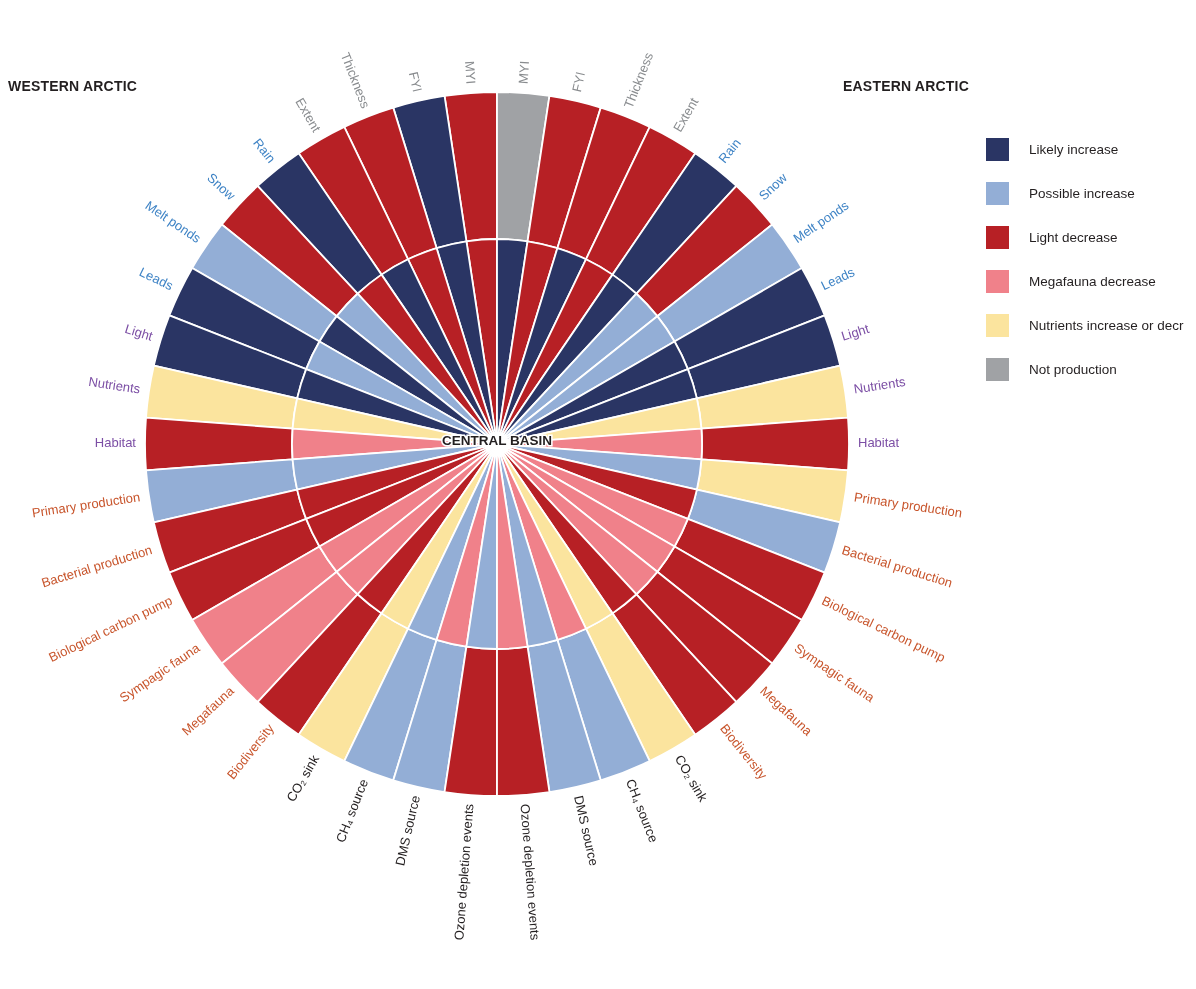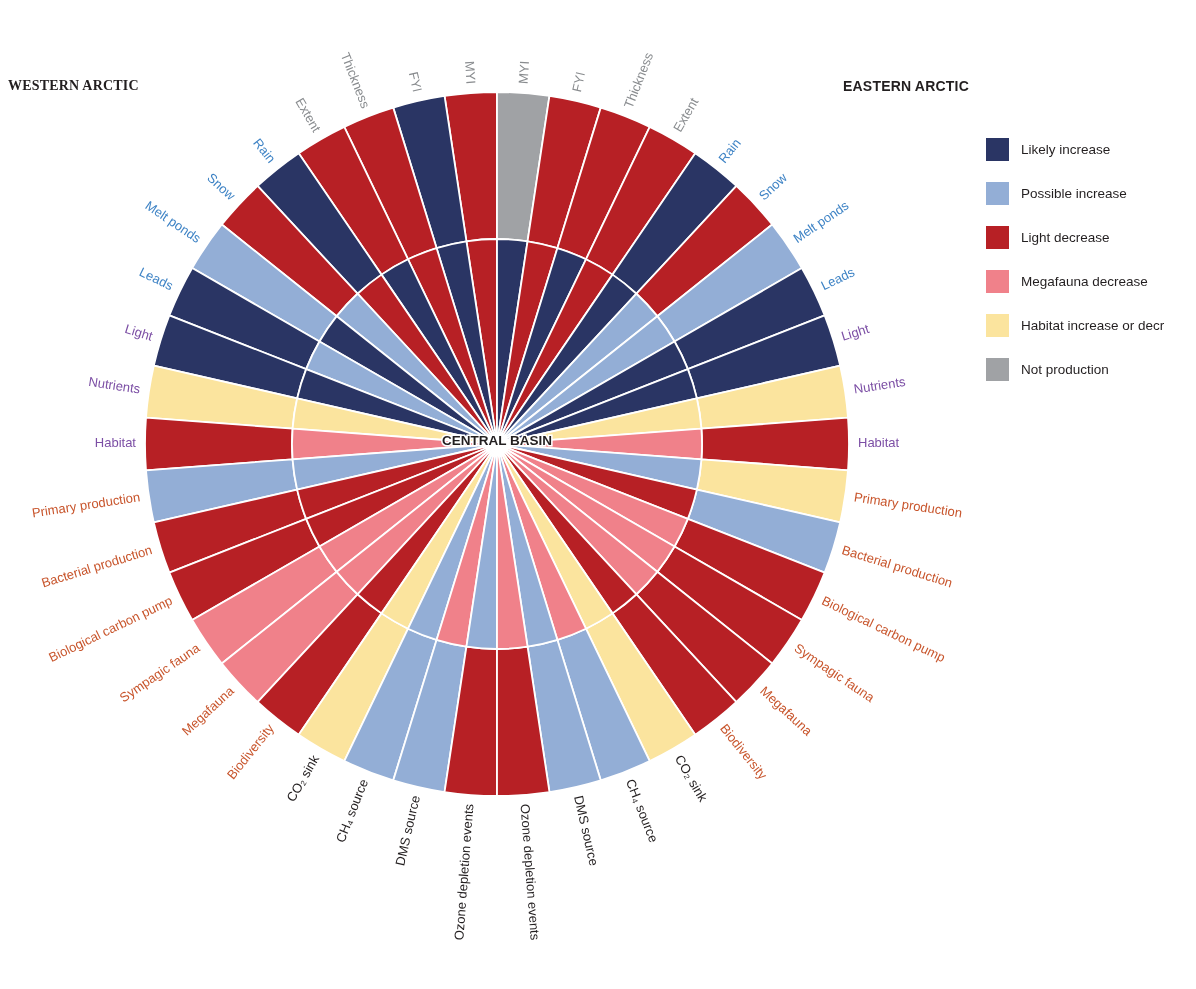--- a/index.html
+++ b/index.html
@@ -7,7 +7,7 @@
         font-family:"Liberation Sans", sans-serif;}
   #chart-svg{position:absolute;left:0;top:0;}
   .side-title{position:absolute;font-size:14px;font-weight:bold;color:#231f20;letter-spacing:.2px;}
-  #title-west{left:8px;top:78px;font-family:Liberation Serif, serif;}
+  #title-west{left:8px;top:78px;}
   #title-east{left:843px;top:78px;text-align:center;}
   #legend{position:absolute;left:986px;top:138px;width:212px;}
   .legend-row{display:flex;align-items:center;margin-bottom:21px;height:23px;white-space:nowrap;}

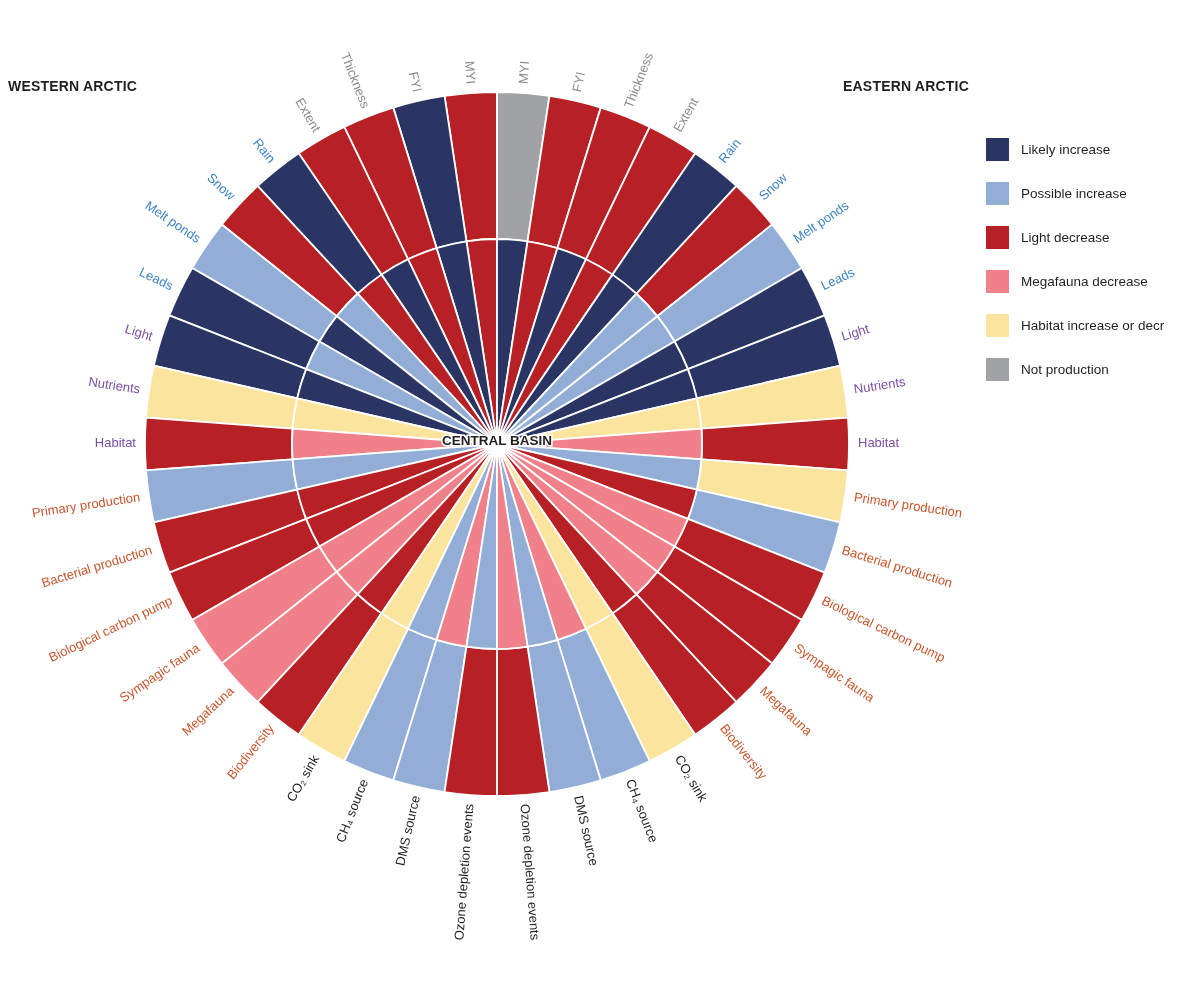--- a/index.html
+++ b/index.html
@@ -12,7 +12,7 @@
   #legend{position:absolute;left:986px;top:138px;width:212px;}
   .legend-row{display:flex;align-items:center;margin-bottom:21px;height:23px;white-space:nowrap;}
   .legend-swatch{width:23px;height:23px;flex:0 0 23px;margin-right:12px;}
-  .legend-label{font-size:13.5px;color:#231f20;}
+  .legend-label{font-size:13.5px;color:#231f20;margin-left:8px;}
 </style>
 </head>
 <body>

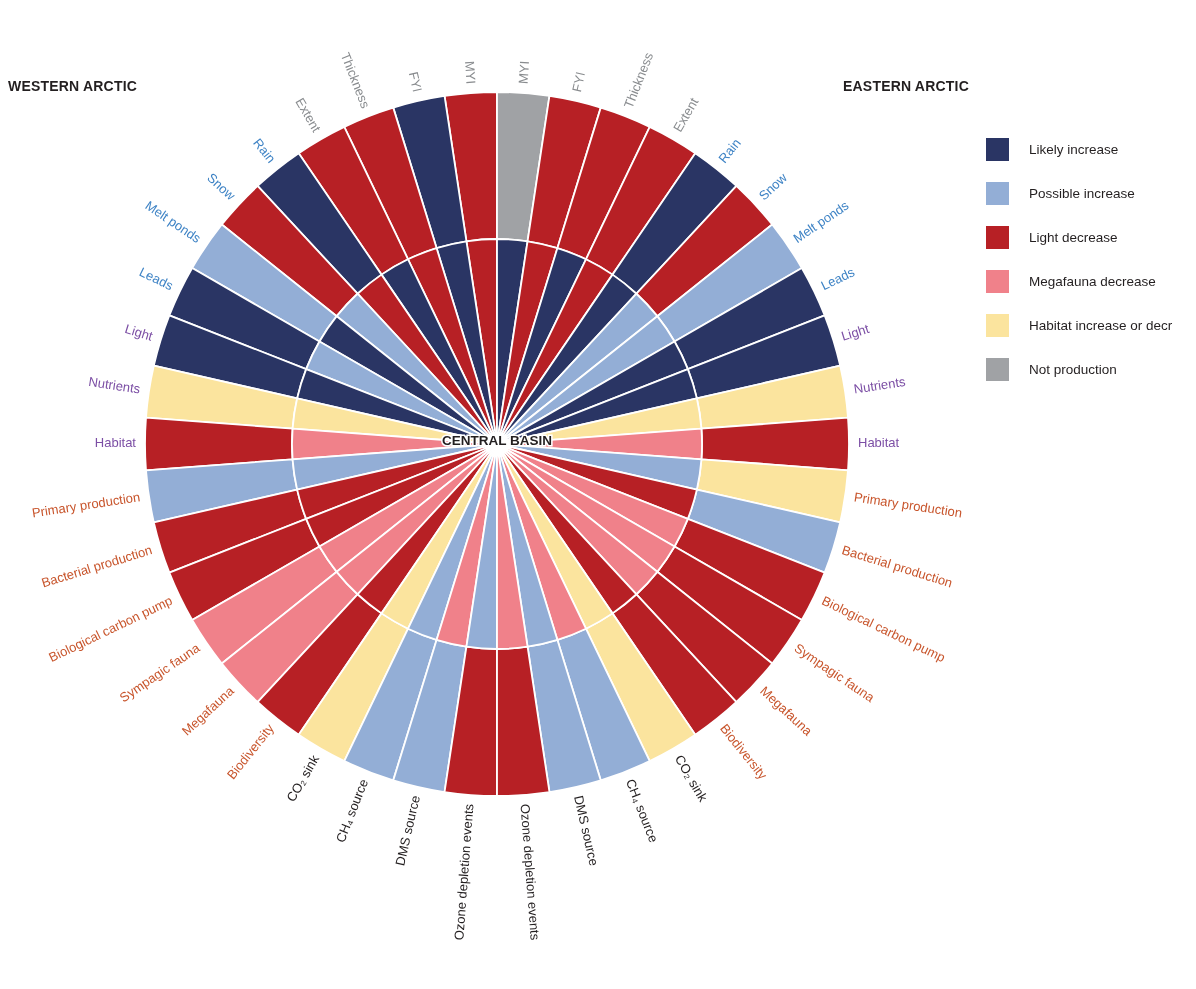--- a/index.html
+++ b/index.html
@@ -168,7 +168,7 @@
       </div>
       <div class="legend-row">
         <div class="legend-swatch" style="background: rgb(251, 228, 158);"></div>
-        <span class="legend-label">Habitat increase or decr</span>
+        <span class="legend-label">Nutrients increase or decr</span>
       </div>
       <div class="legend-row">
         <div class="legend-swatch" style="background: rgb(160, 162, 165);"></div>

